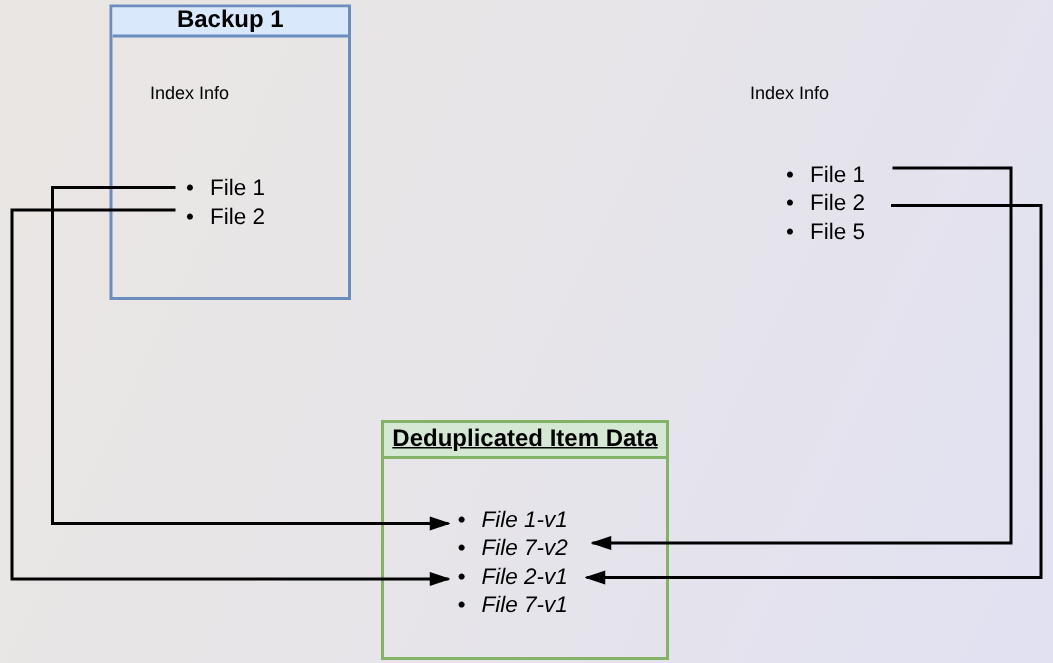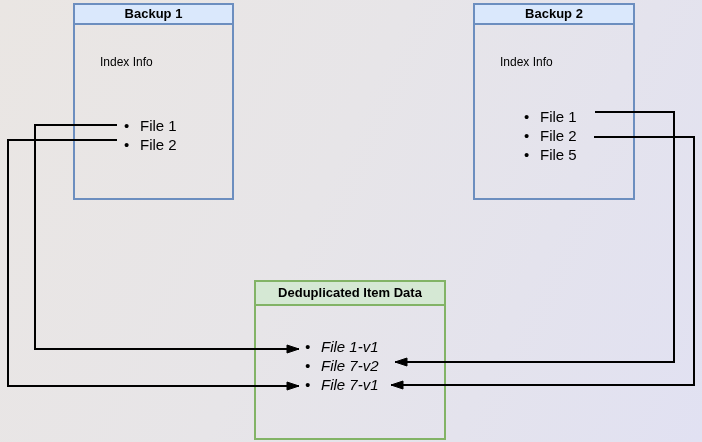--- a/index.html
+++ b/index.html
@@ -25,7 +25,7 @@
     width: 100%;
     border-bottom: 2px solid #6c8ebf;
     font-weight: bold;
-    font-size: 13px;
+    font-size: 16px;
     text-align: center;
     background: #dae8fc;
   }

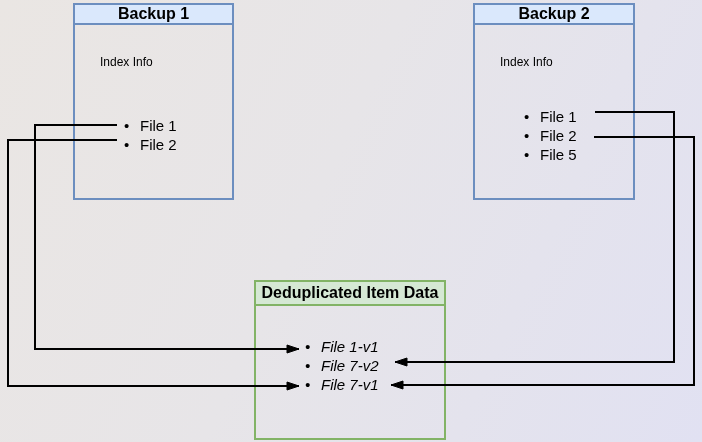--- a/index.html
+++ b/index.html
@@ -74,9 +74,6 @@
       <li>File 2</li>
     </ul>
 
-  <div class="box" style="left: 473px; top: 3px; width: 162px; height: 197px; border-color: rgb(108, 142, 191);">
-    <div class="box-header hdr-20" style="background-color: rgb(218, 232, 252); border-bottom-color: rgb(108, 142, 191);">Backup 2</div>
-  </div>
   <div class="body-label" style="left:500px; top:55px;">Index Info</div>
   <ul class="file-list" style="left:524px; top:107px;">
       <li>File 1</li>

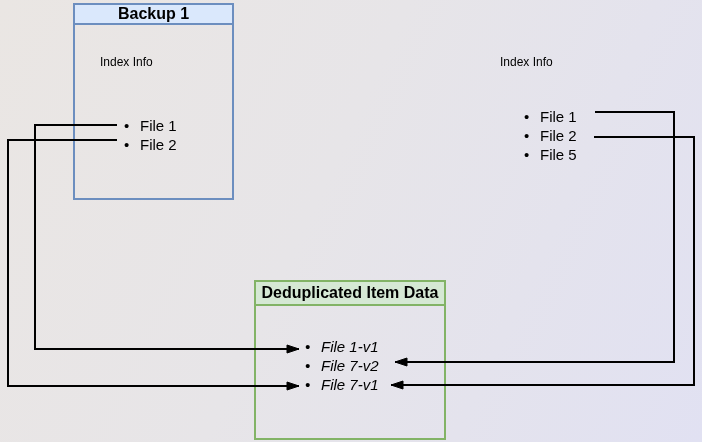--- a/index.html
+++ b/index.html
@@ -82,7 +82,7 @@
     </ul>
 
   <div class="box" style="left: 254px; top: 280px; width: 192px; height: 160px; border-color: rgb(130, 179, 102);">
-    <div class="box-header hdr-24" style="background-color: rgb(213, 232, 212); border-bottom-color: rgb(130, 179, 102);">Deduplicated Item Data</div>
+    <div class="box-header hdr-24" style="background-color: rgb(213, 232, 212); border-bottom-color: rgb(130, 179, 102); text-decoration: underline;">Deduplicated Item Data</div>
   </div>
   <ul class="file-list" style="left:305px; top:337px;font-style:italic;">
       <li>File 1-v1</li>

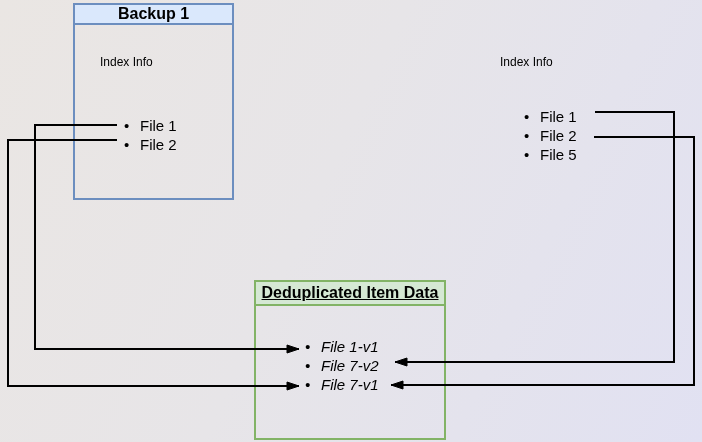--- a/index.html
+++ b/index.html
@@ -87,6 +87,7 @@
   <ul class="file-list" style="left:305px; top:337px;font-style:italic;">
       <li>File 1-v1</li>
       <li>File 7-v2</li>
+      <li>File 2-v1</li>
       <li>File 7-v1</li>
     </ul>
 

